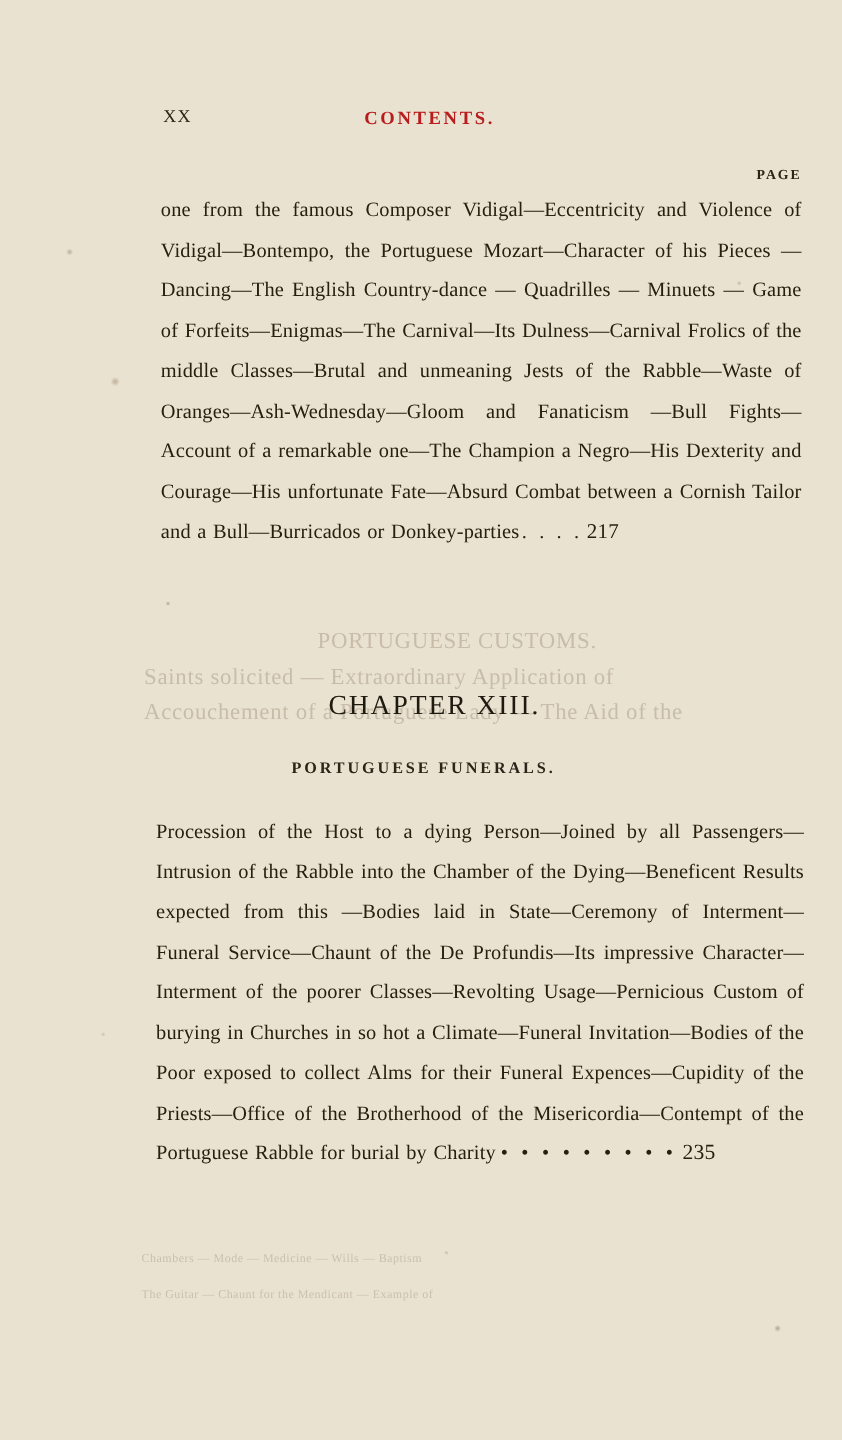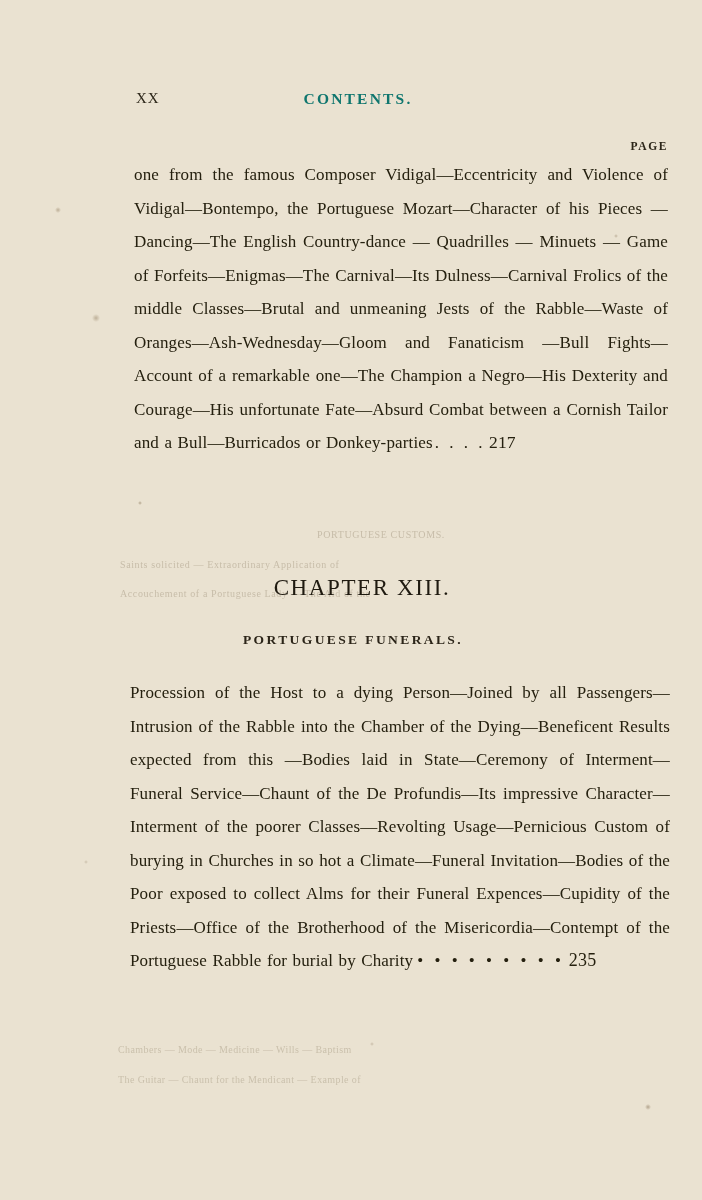--- a/index.html
+++ b/index.html
@@ -105,7 +105,7 @@
     font-size: 15.5px;
     letter-spacing: 2.2px;
     font-weight: bold;
-    color: #0f766e;
+    color: #b91c1c;
     padding-left: 14px;
     box-sizing: border-box;
   }

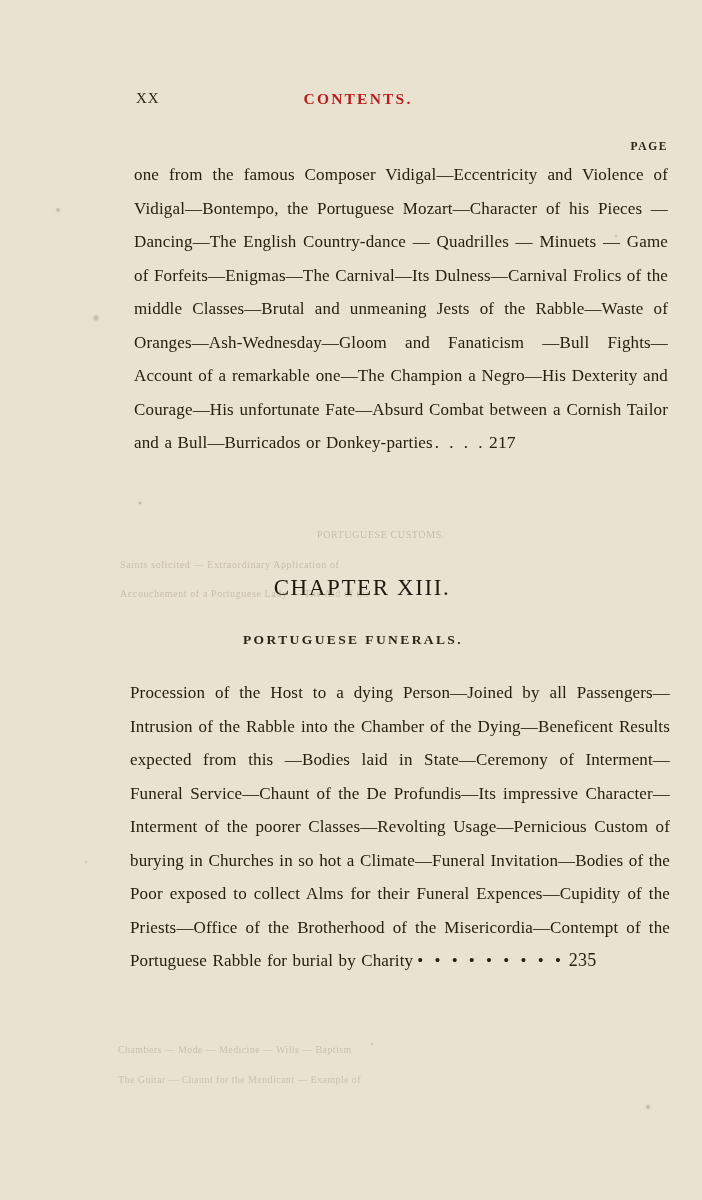--- a/index.html
+++ b/index.html
@@ -52,7 +52,7 @@
     pointer-events: none;
     color: rgba(120,104,76,0.30);
     font-family: "Liberation Serif", serif;
-    font-size: 10px;
+    font-size: 19px;
     line-height: 29.5px;
     letter-spacing: 0.6px;
     text-align: center;

